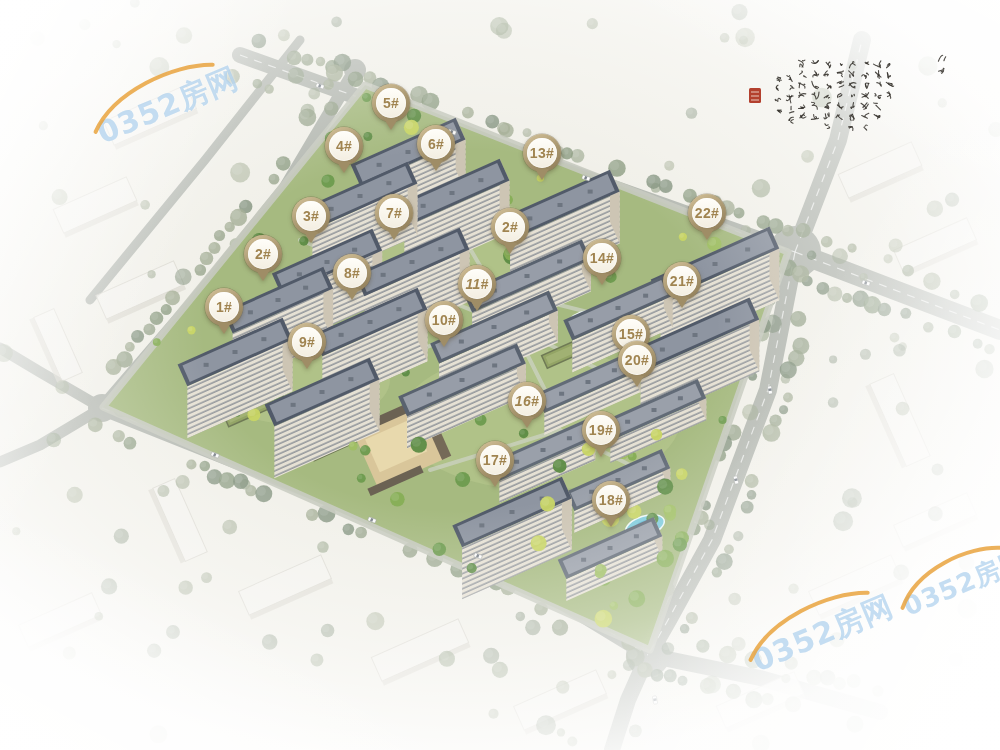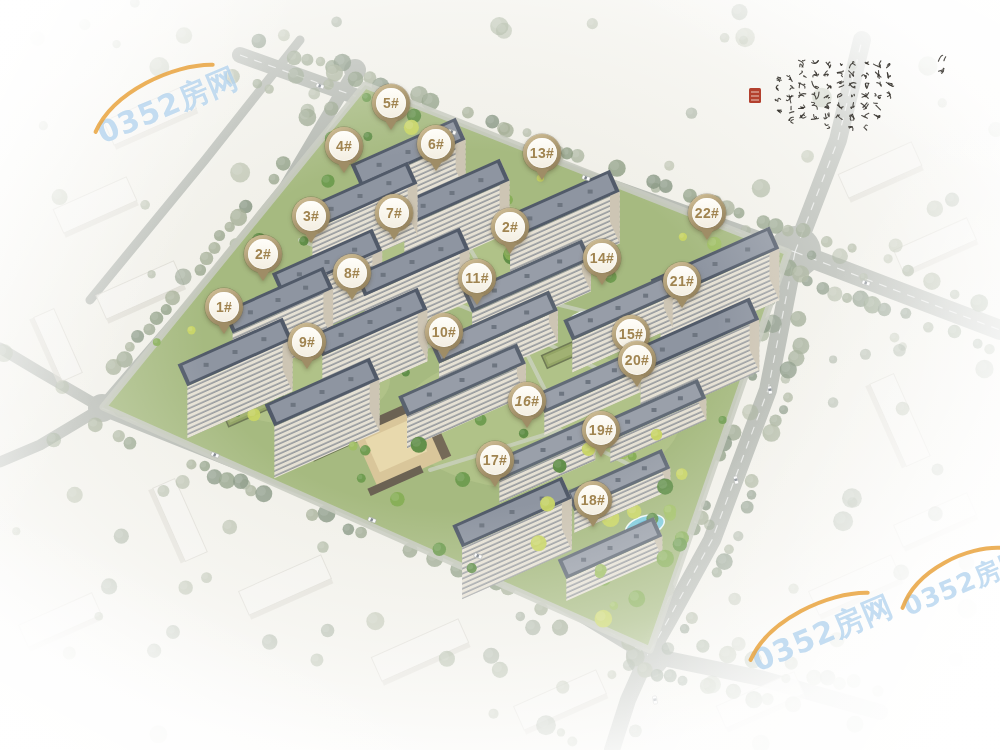--- a/index.html
+++ b/index.html
@@ -1492,7 +1492,7 @@
         </div>
         <div class="pin-tail"></div>
       </div>
-      <div class="pin" style="left: 477px; top: 278px;">
+      <div class="pin" style="left: 477px; top: 284px; font-style: italic;">
         <div class="pin-c">
           <span class="pin-label">11#</span>
         </div>

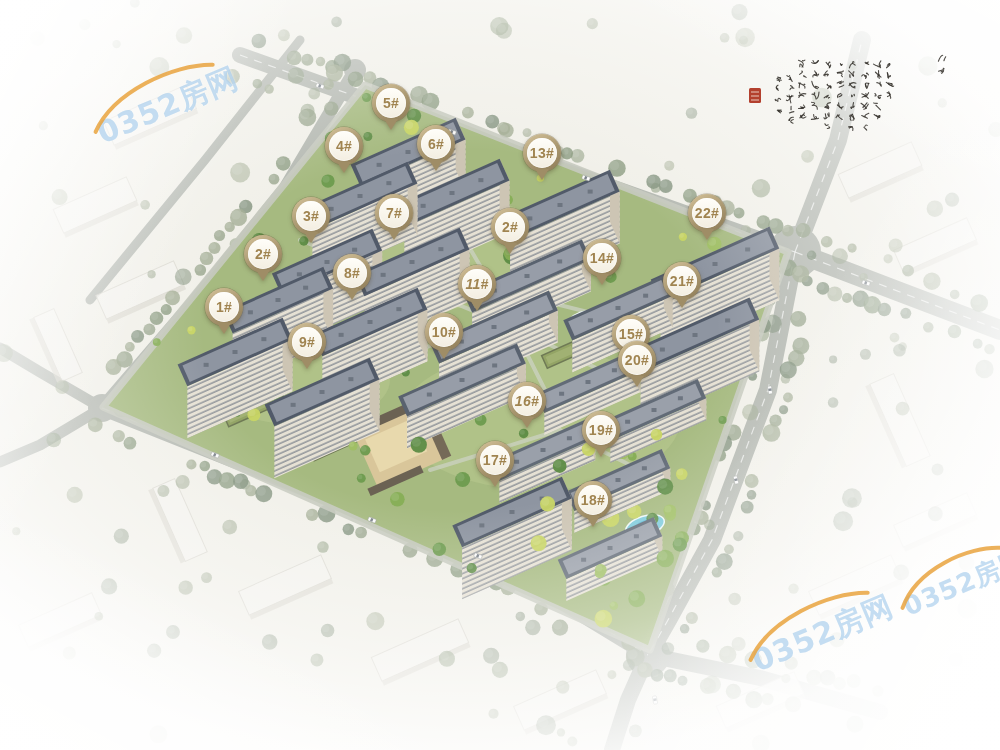--- a/index.html
+++ b/index.html
@@ -1486,7 +1486,7 @@
         </div>
         <div class="pin-tail"></div>
       </div>
-      <div class="pin" style="left: 444px; top: 332px;">
+      <div class="pin" style="left: 444px; top: 320px;">
         <div class="pin-c">
           <span class="pin-label">10#</span>
         </div>

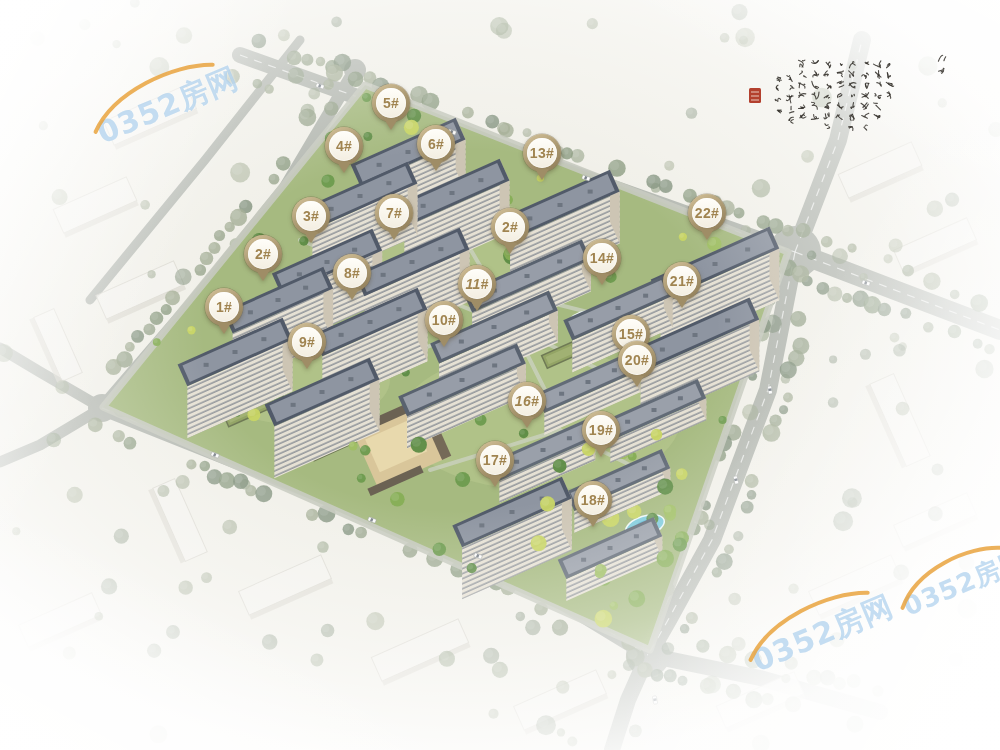--- a/index.html
+++ b/index.html
@@ -1534,7 +1534,7 @@
         </div>
         <div class="pin-tail"></div>
       </div>
-      <div class="pin" style="left: 593px; top: 500px;">
+      <div class="pin" style="left: 611px; top: 500px;">
         <div class="pin-c">
           <span class="pin-label">18#</span>
         </div>

